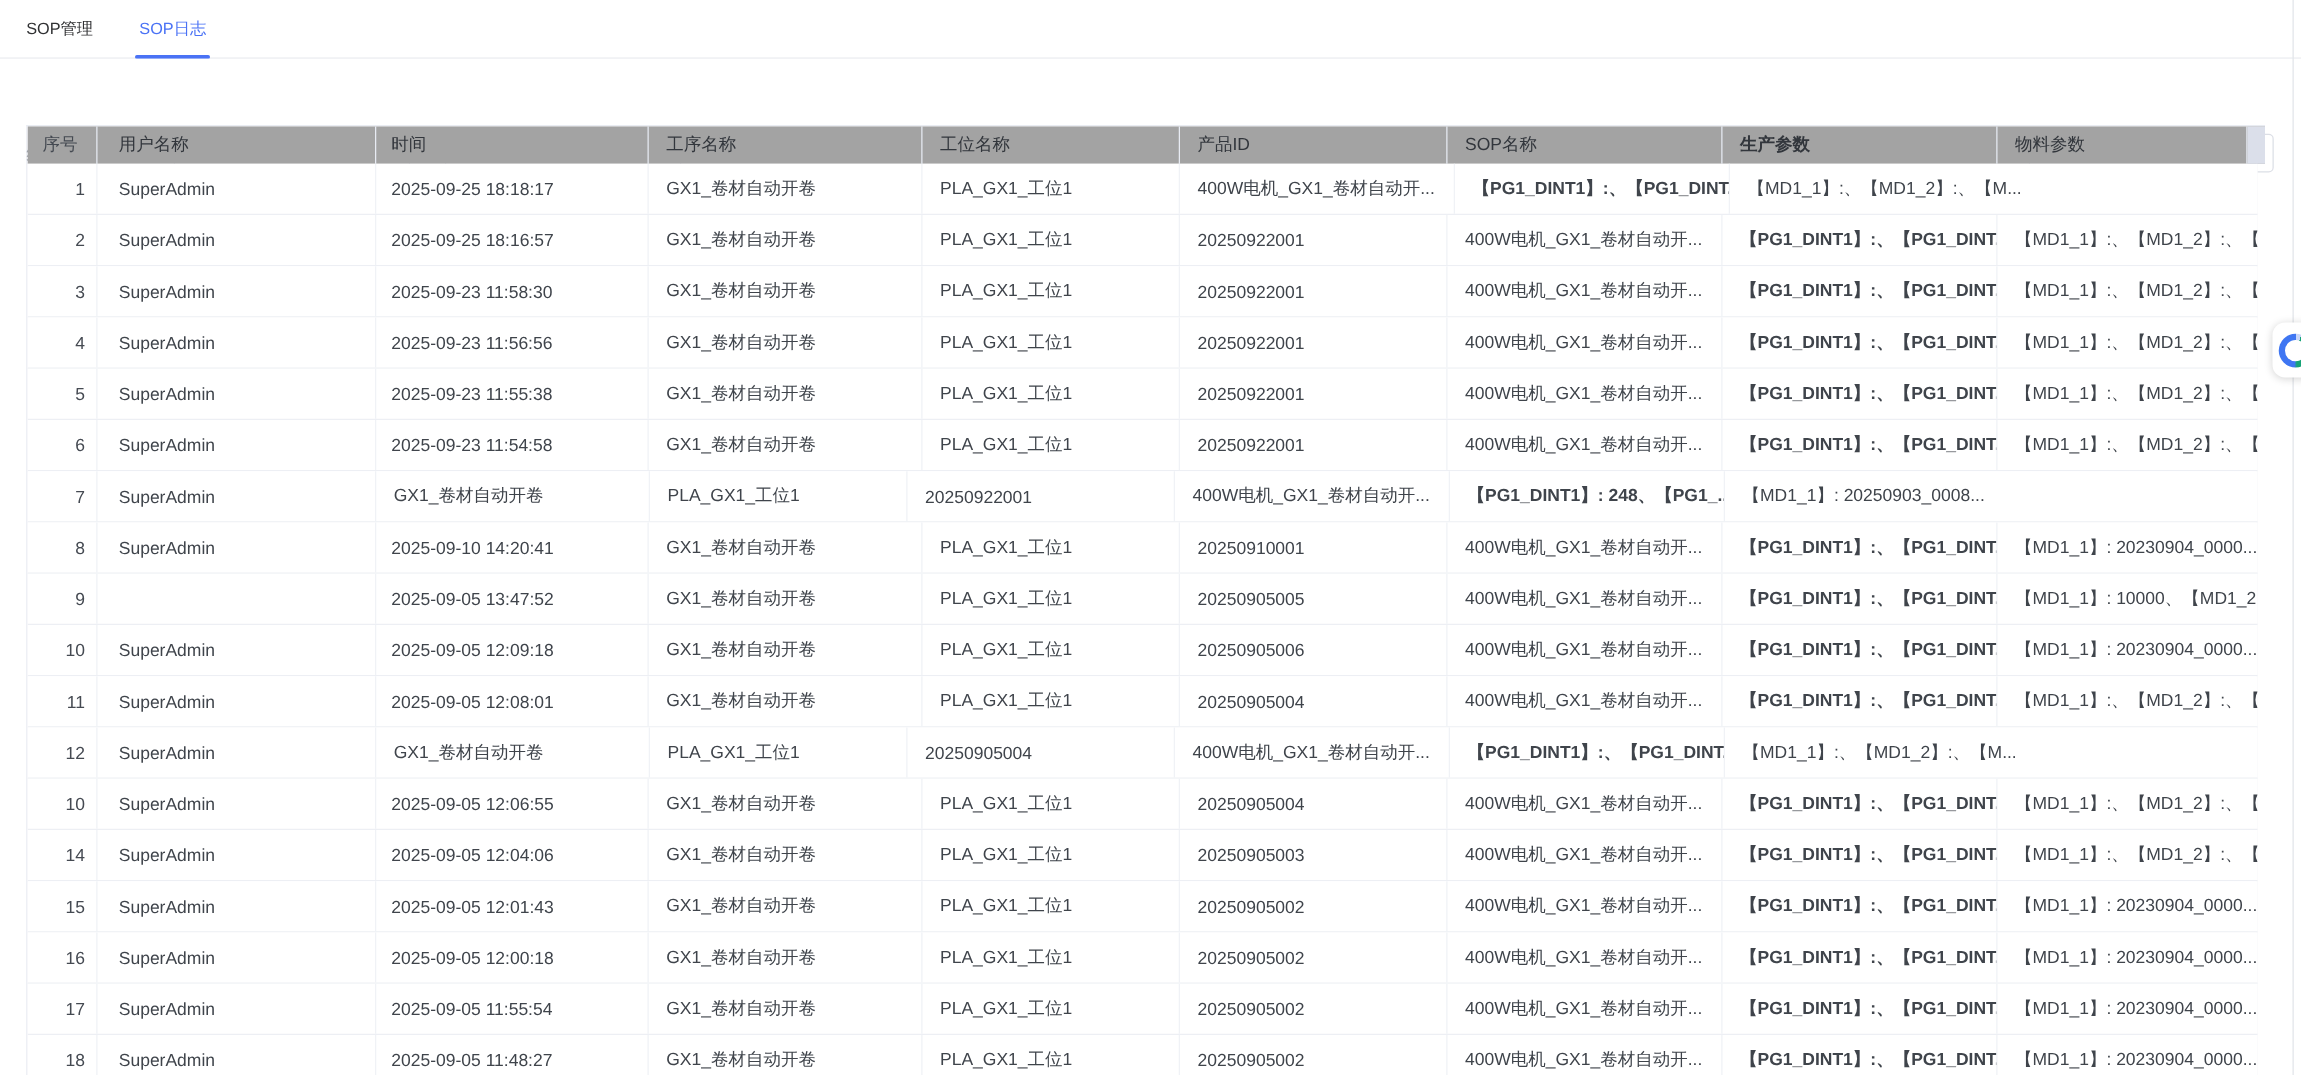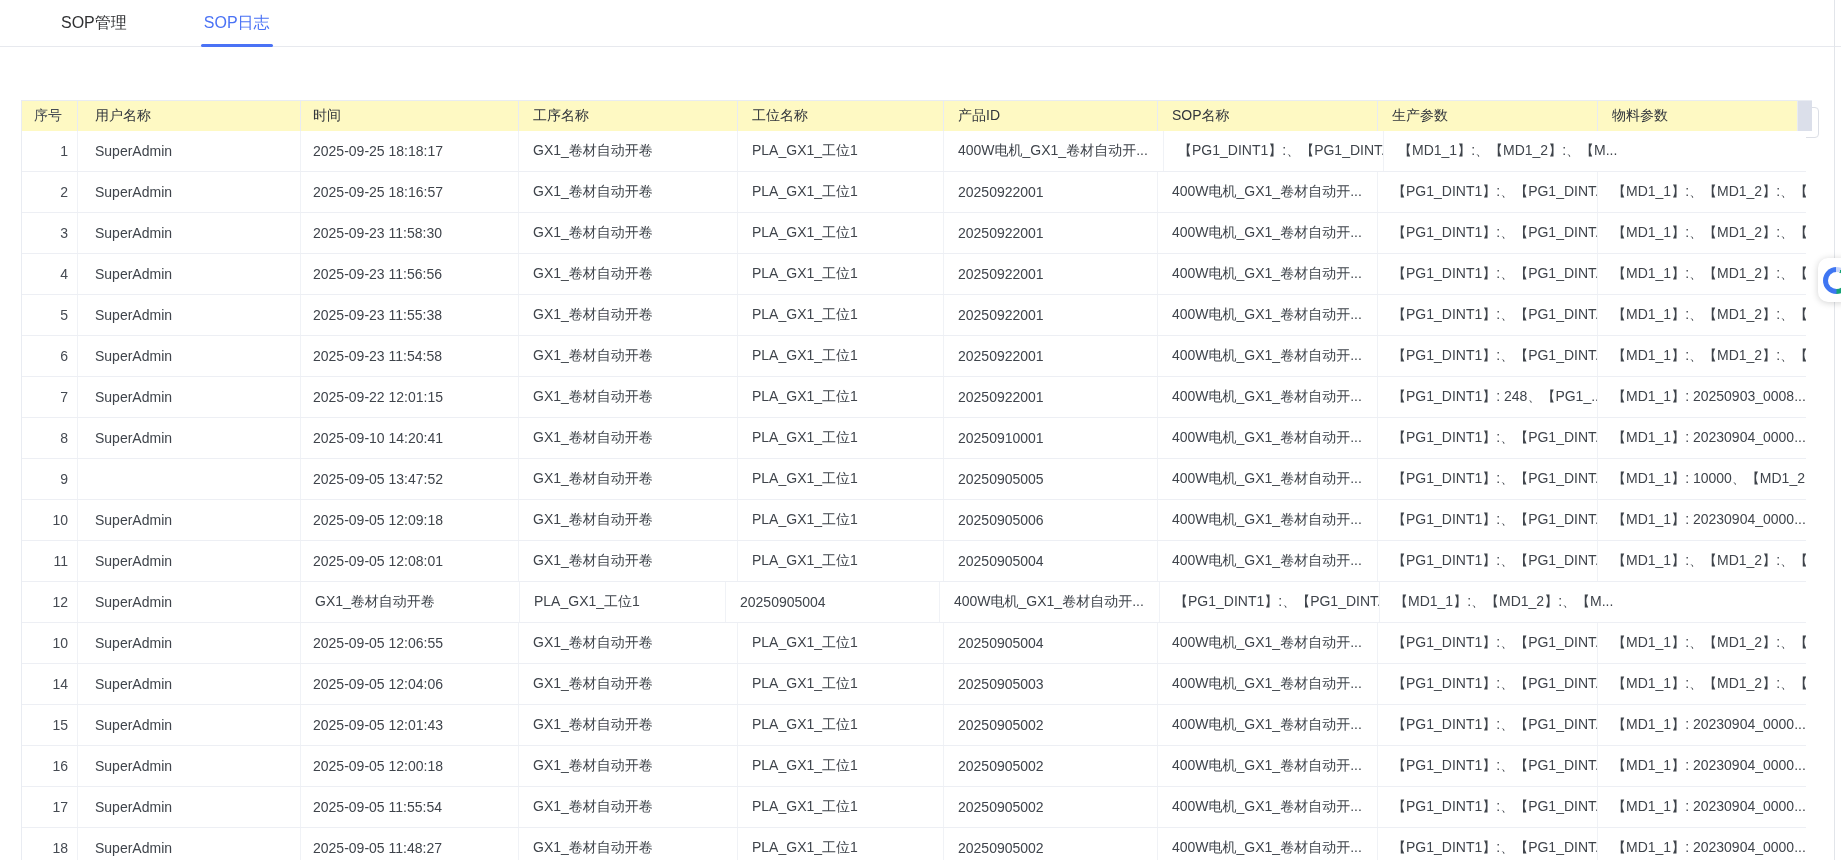--- a/index.html
+++ b/index.html
@@ -11,7 +11,7 @@
   .tabbar { position:absolute; left:0; top:0; width:1841px; height:47px;
     border-bottom:1px solid #e7e9ee; display:flex; align-items:center; padding-left:21px; background:#fff; }
   .tab { position:relative; height:47px; display:flex; align-items:center;
-    font-size:16px; color:#303133; margin-right:37px; cursor:pointer;margin-left:40px; }
+    font-size:13px; color:#303133; margin-right:37px; cursor:pointer; }
   .tab.active { color:#4a72f5; }
   .tab.active::after { content:""; position:absolute; left:-3px; right:-3px; bottom:0;
     height:3px; background:#4a72f5; border-radius:2px; }

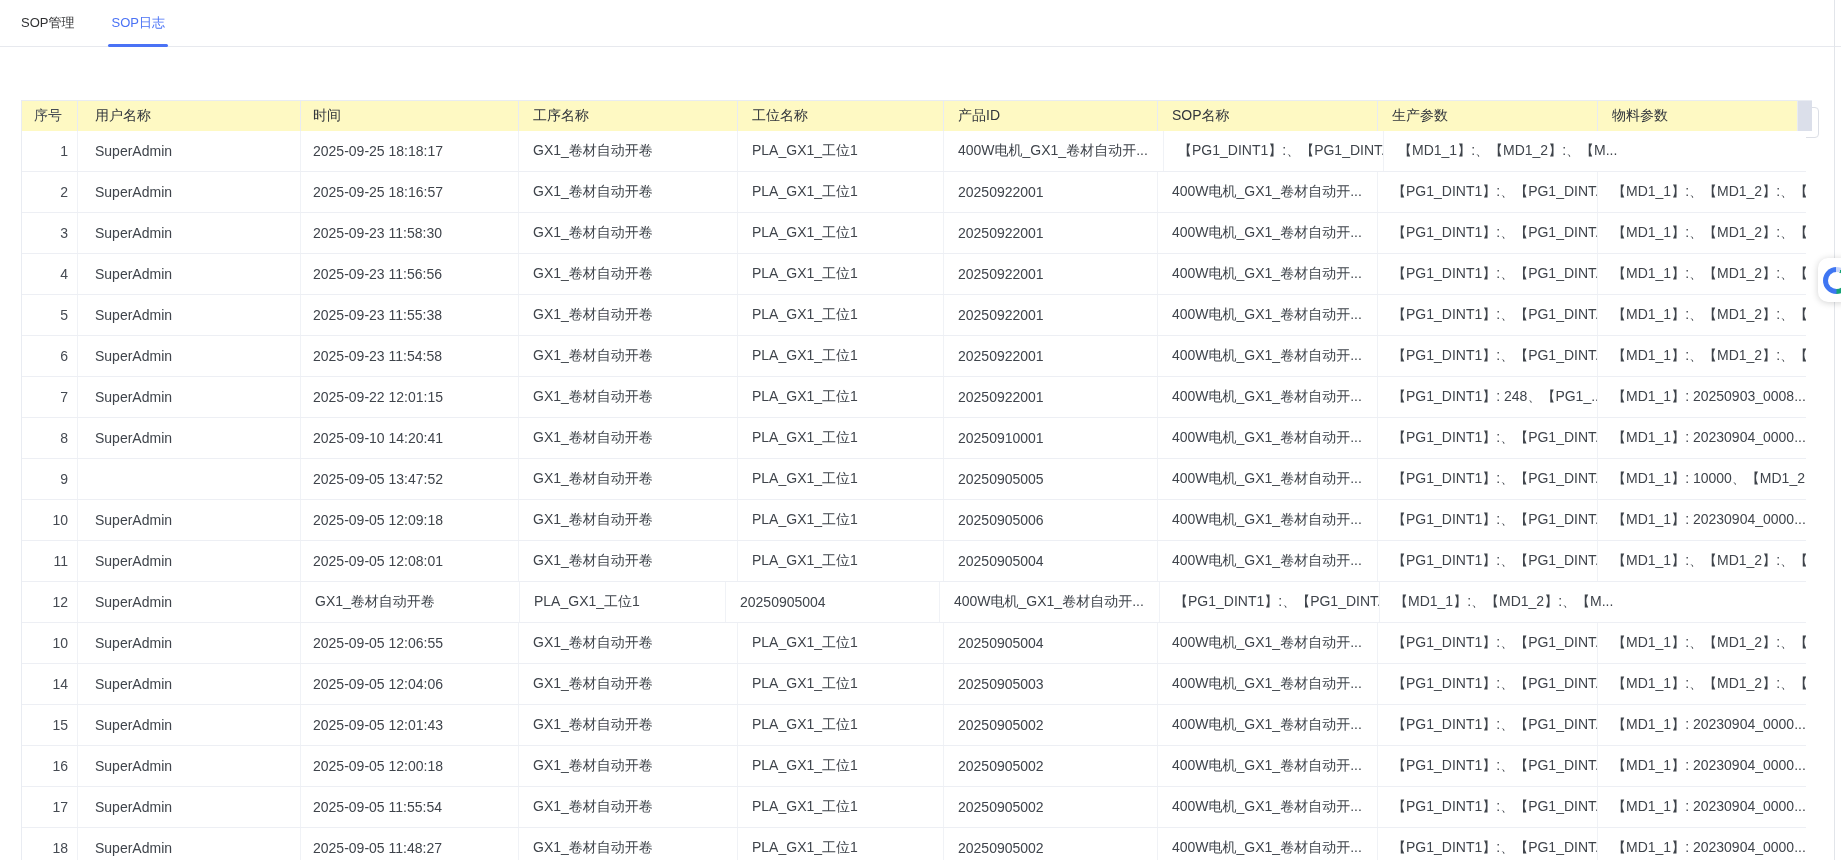--- a/index.html
+++ b/index.html
@@ -38,7 +38,7 @@
   
   .table { position:absolute; left:21px; top:100px; width:1791px; height:760px; overflow:hidden;
     border-top:1px solid #e9ecf2; border-left:1px solid #e9ecf2; }
-  .thead { display:flex; width:1790px; height:30px; background:#fef9c3; }
+  .thead { display:flex; width:1790px; height:30px; background:#a3a3a3; }
   .th { display:flex; align-items:center; padding-left:14px; font-size:14px; color:#32363c;
     border-right:1px solid #e8ebf3; overflow:hidden; white-space:nowrap; }
   .th:first-child { padding-left:12px; }

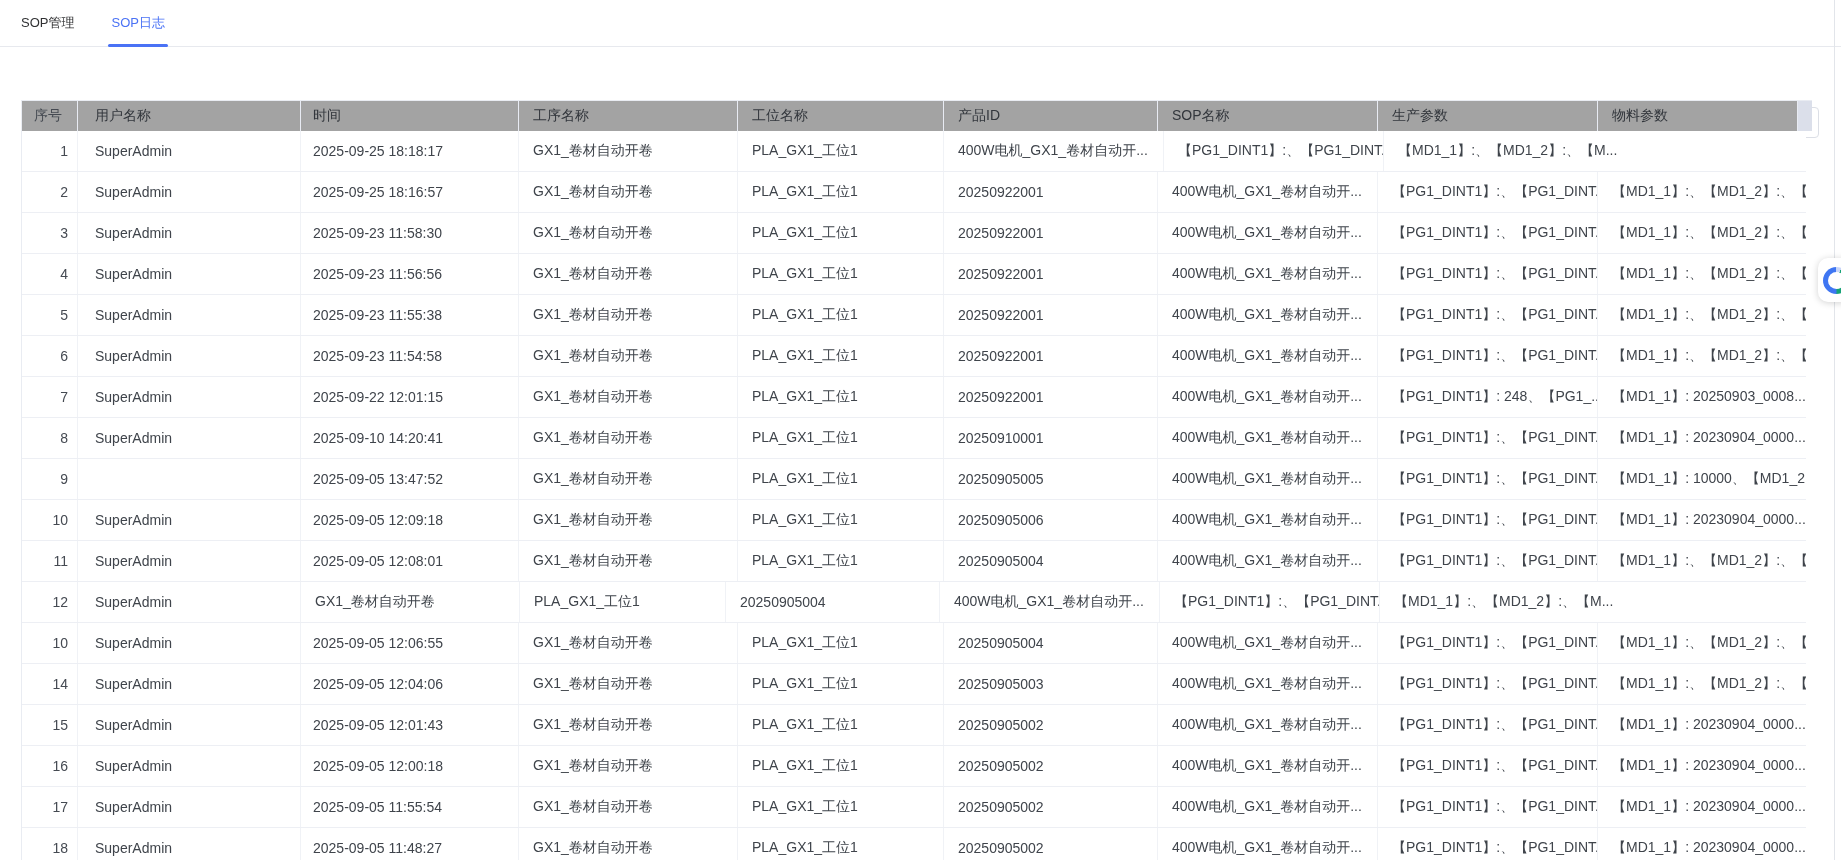--- a/index.html
+++ b/index.html
@@ -55,7 +55,7 @@
   .c5 { width:206px; }
   .c6 { width:214px; }
   .c7 { width:220px; }
-  .c8 { width:220px; }
+  .c8 { width:220px;font-weight:bold; }
   .c9 { flex:1; }
   .th.c1 { justify-content:flex-start; padding-right:0; }
 

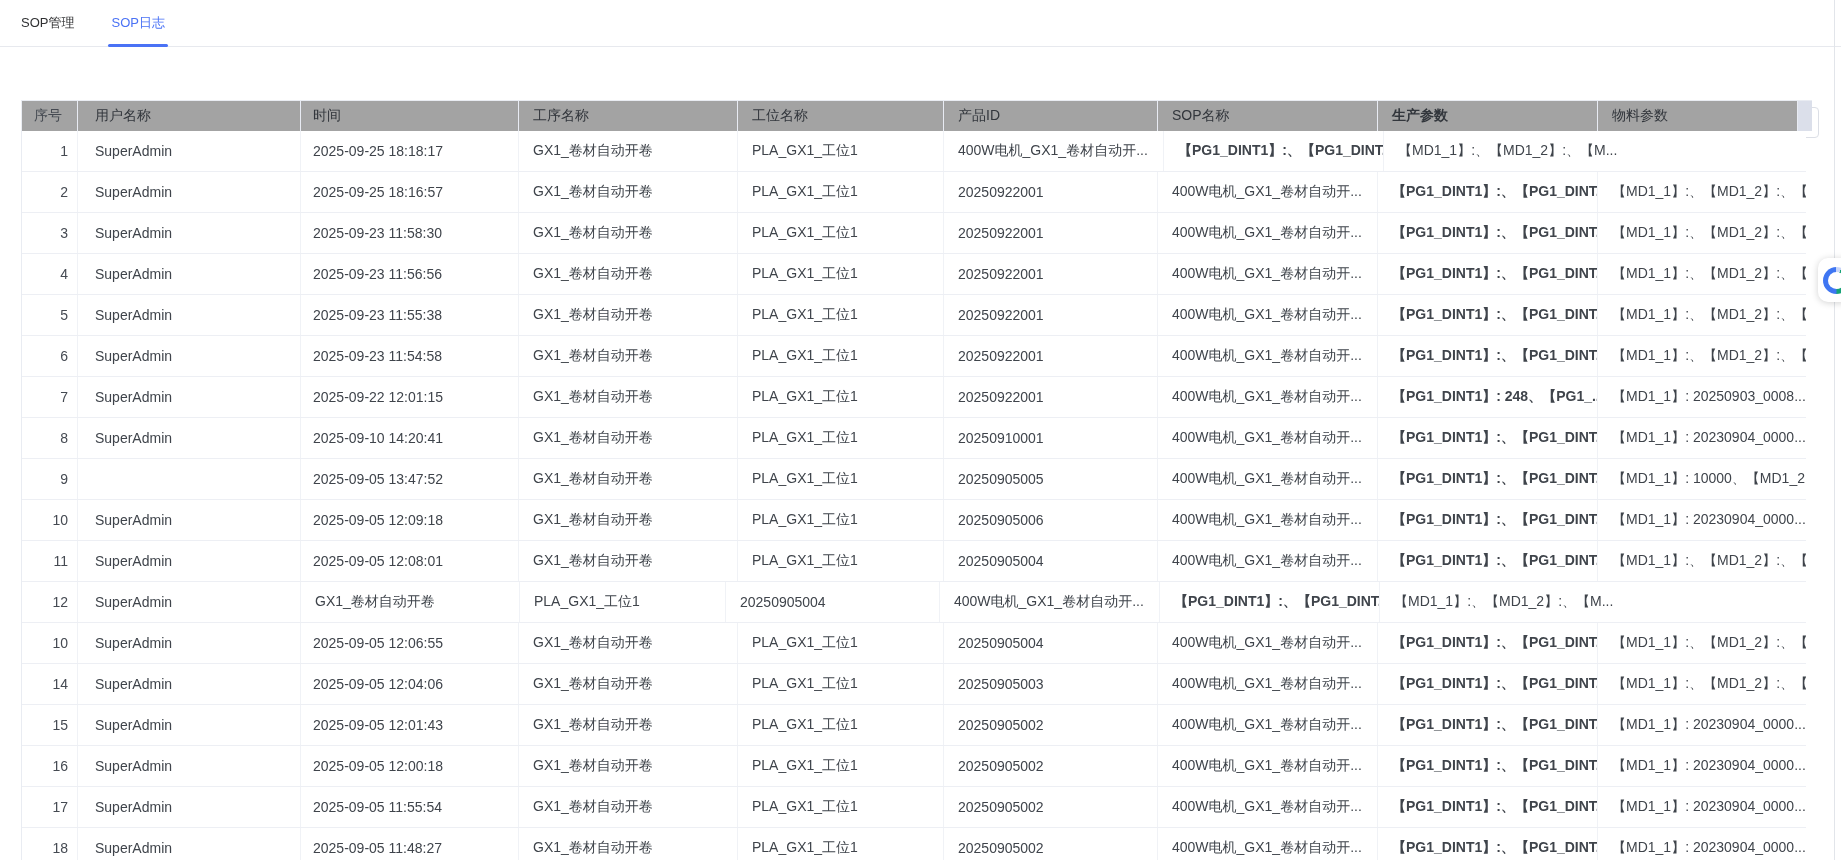--- a/index.html
+++ b/index.html
@@ -198,7 +198,6 @@
         <div class="tr">
           <div class="td c1">7</div>
           <div class="td c2">SuperAdmin</div>
-          <div class="td c3">2025-09-22 12:01:15</div>
           <div class="td c4">GX1_卷材自动开卷</div>
           <div class="td c5">PLA_GX1_工位1</div>
           <div class="td c6">20250922001</div>

